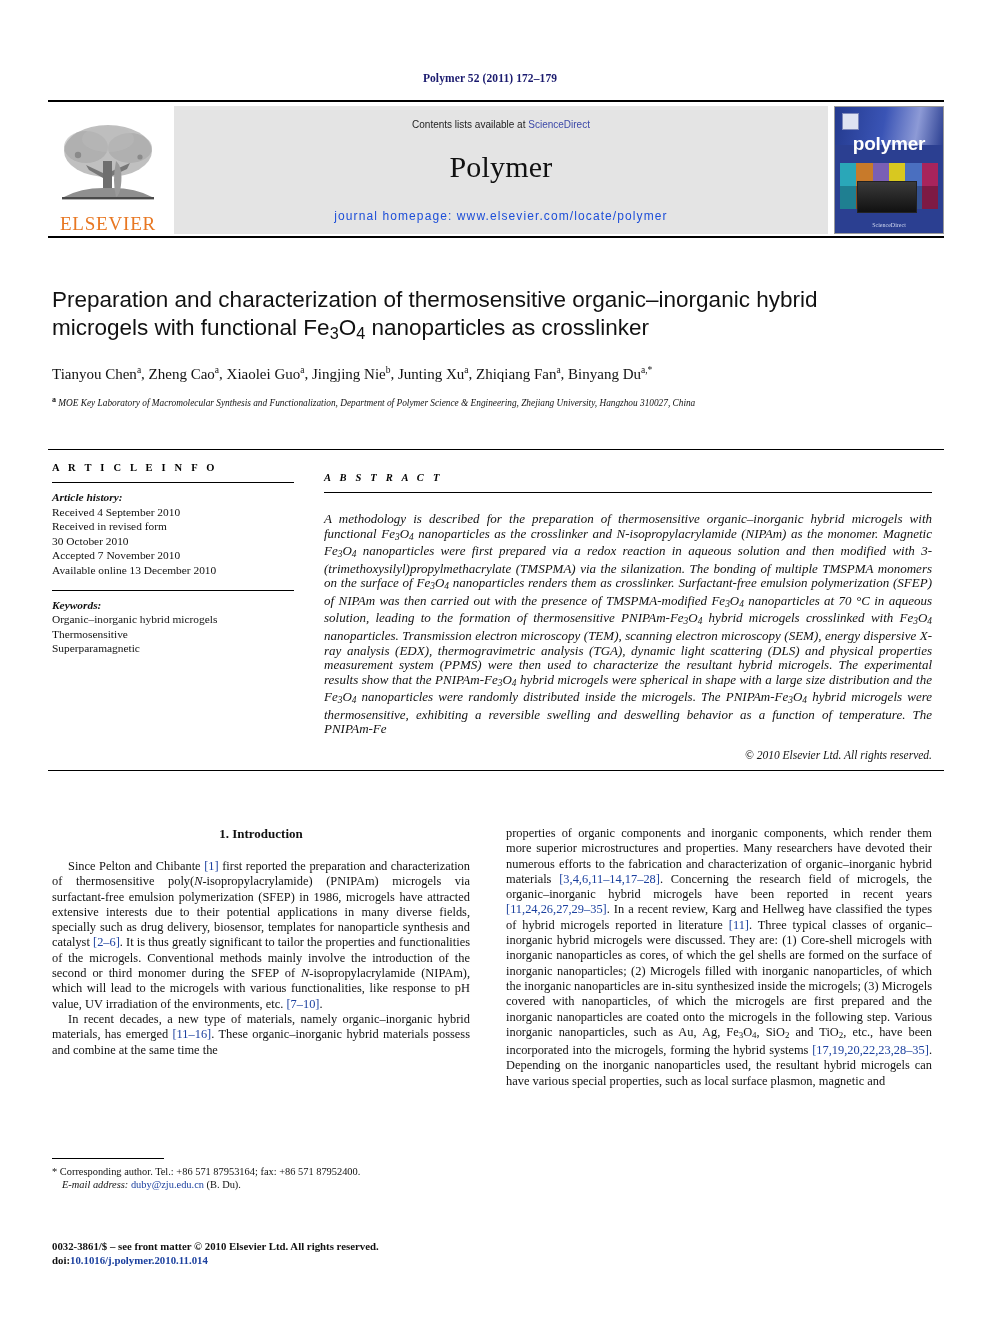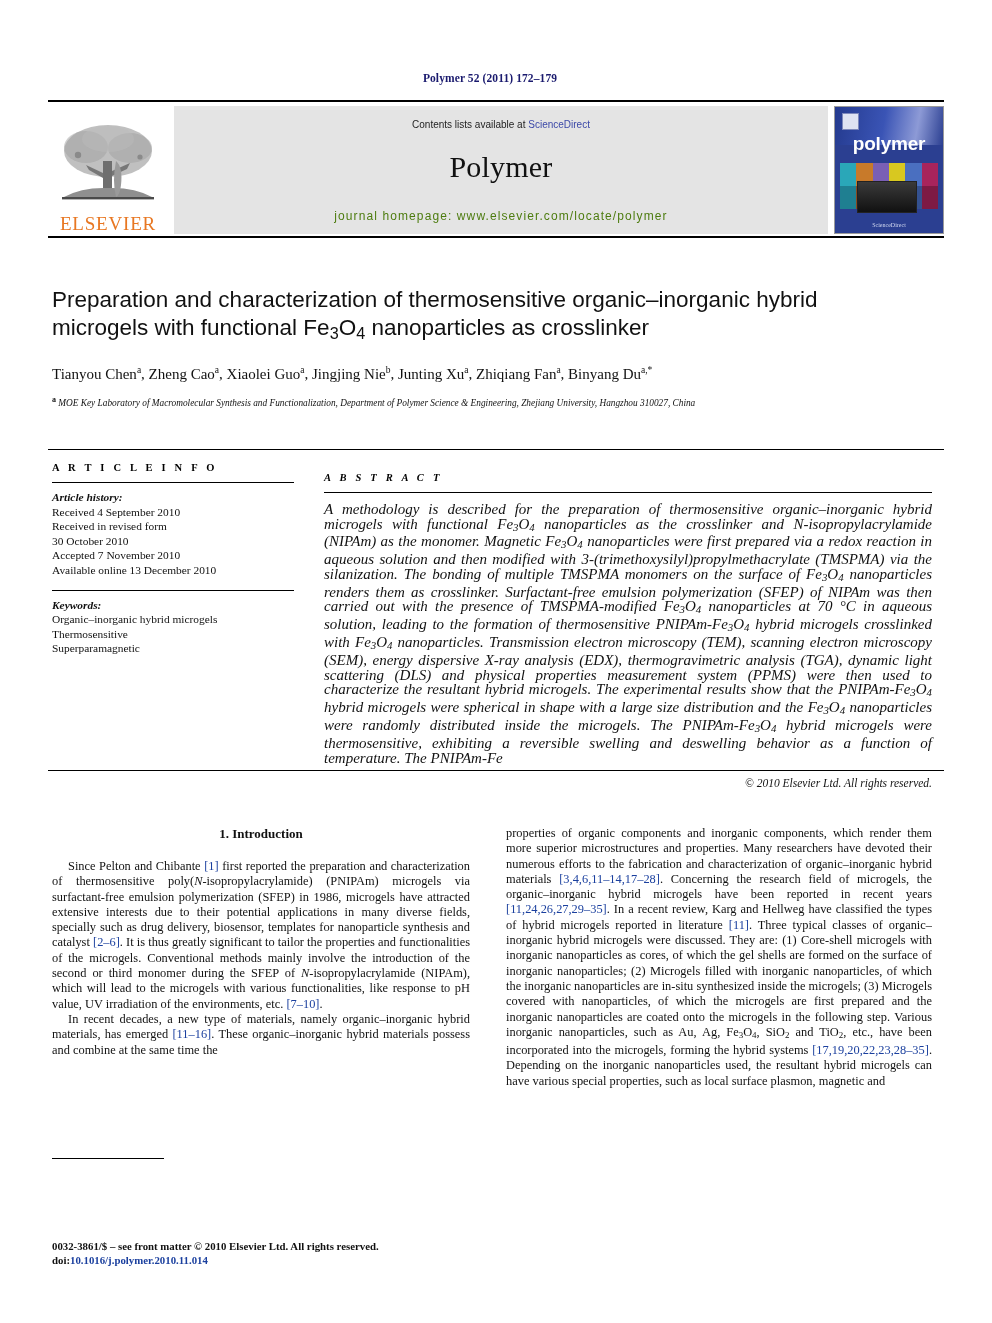--- a/index.html
+++ b/index.html
@@ -104,7 +104,7 @@
     text-align: center;
     font-family: "Liberation Sans", sans-serif;
     font-size: 12px;
-    color: #4d7c0f;
+    color: #1d4ed8;
     letter-spacing: 1.1px;
   }
   .cover-thumb {

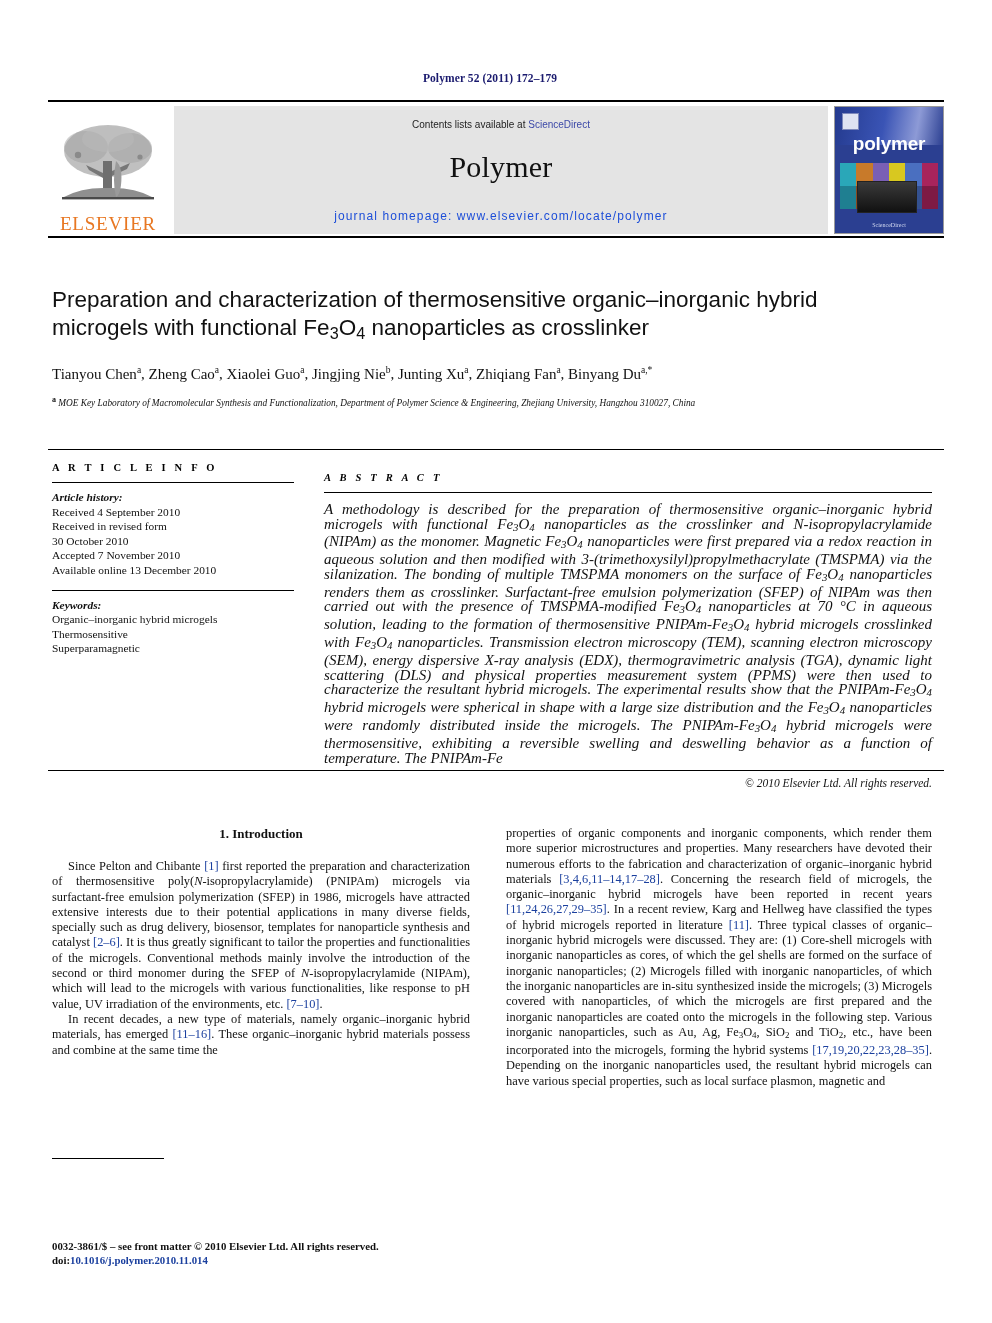--- a/index.html
+++ b/index.html
@@ -253,10 +253,10 @@
   }
   .abstract-body {
     font-family: "Liberation Serif", serif;
-    font-size: 15px;
+    font-size: 13px;
     line-height: 14.55px;
     text-align: justify;
-    margin-top: 9px;
+    margin-top: 19px;
     color: #111;
     hyphens: none;
   }

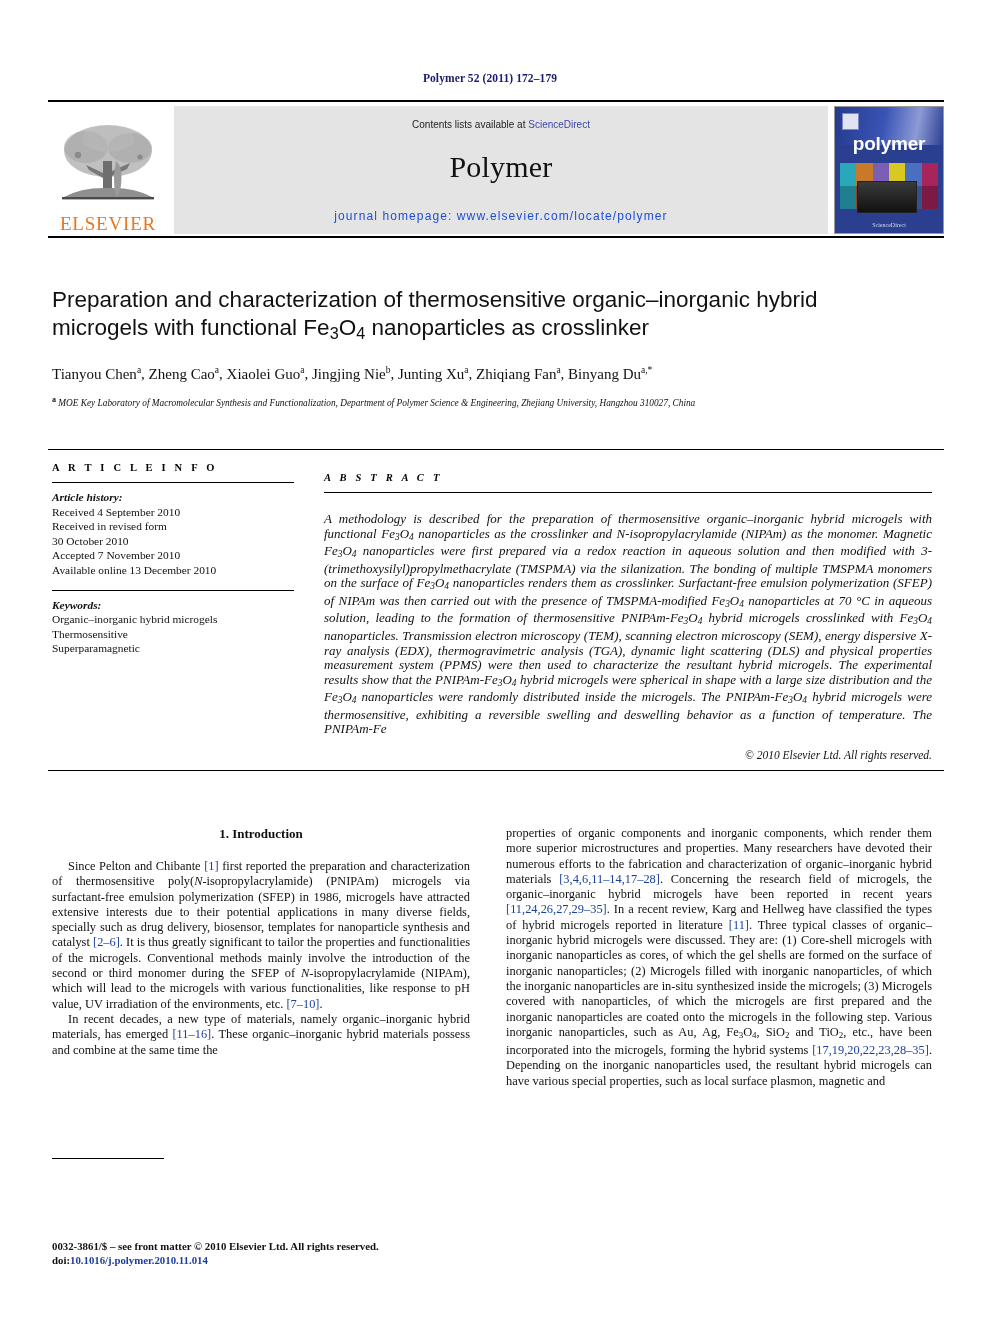--- a/index.html
+++ b/index.html
@@ -468,6 +468,10 @@
   </div>
 
   <div class="footnote-rule"></div>
+  <div class="footnote">
+    <div><span>*</span><span> Corresponding author. Tel.: +86 571 87953164; fax: +86 571 87952400.</span></div>
+    <div style="padding-left:10px;"><span class="em">E-mail address:</span> <span class="mail">duby@zju.edu.cn</span><span> (B. Du).</span></div>
+  </div>
 
   <div class="footer">
     <div>0032-3861/$ – see front matter © 2010 Elsevier Ltd. All rights reserved.</div>

